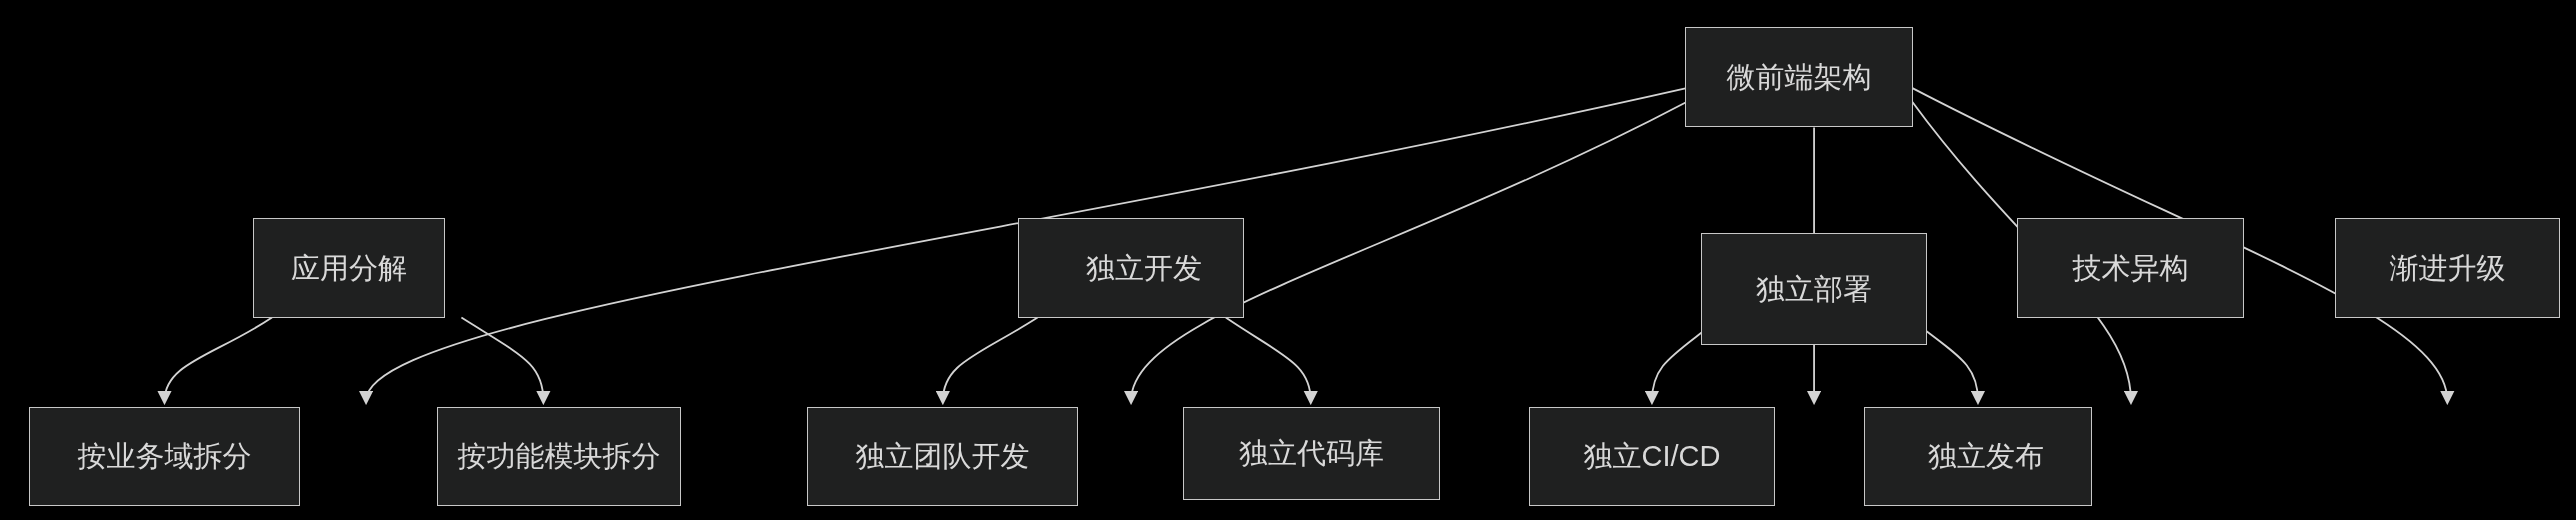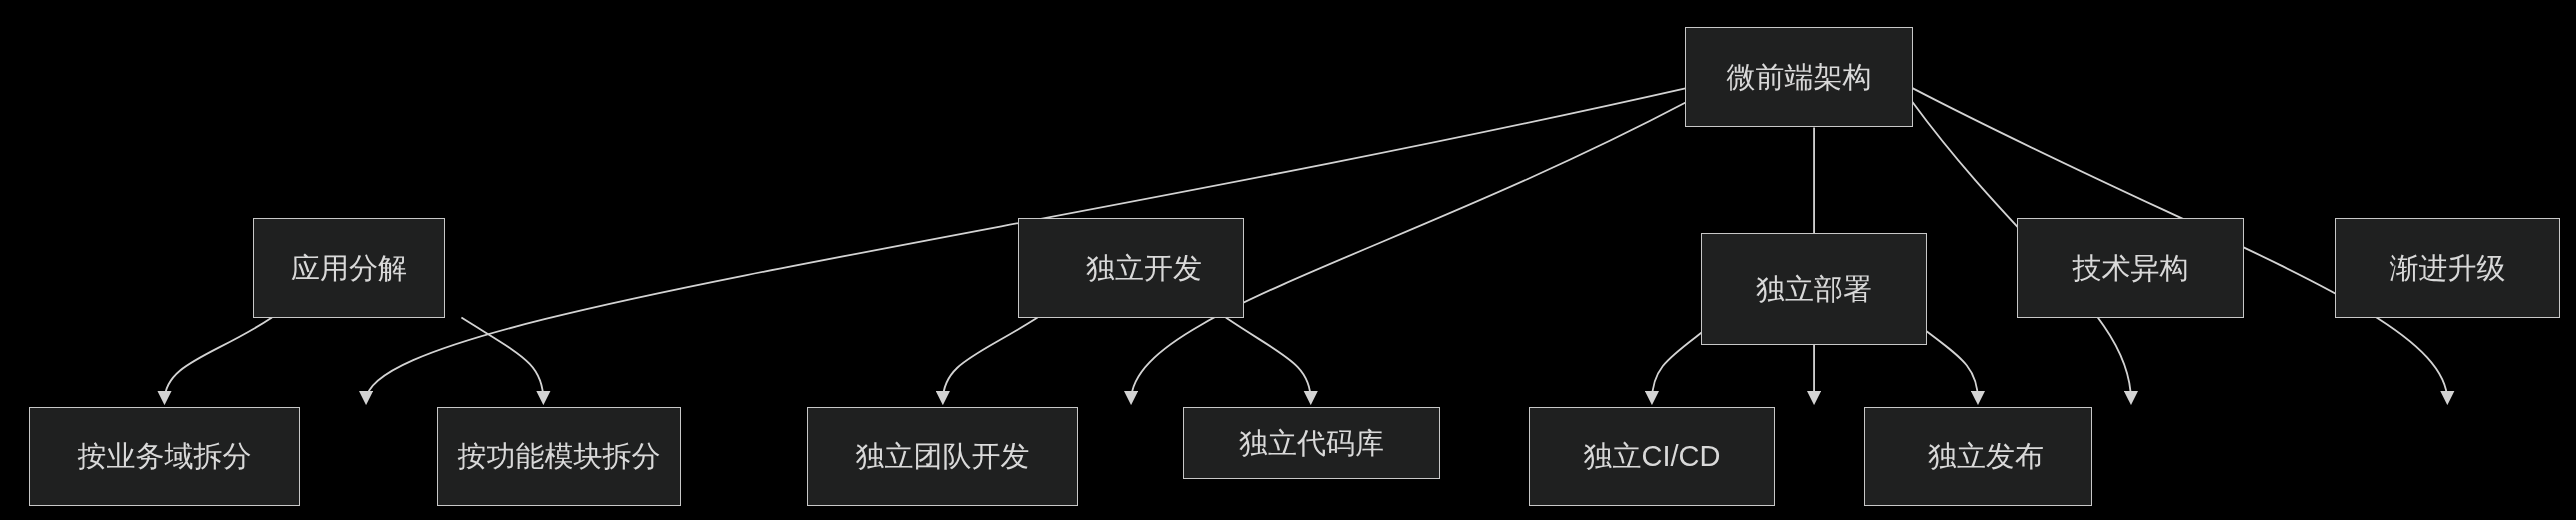--- a/index.html
+++ b/index.html
@@ -32,7 +32,7 @@
   .n-biz    {left:29px;  top:407px;width:271px;height:99px;}
   .n-func   {left:403px; top:407px;width:244px;height:99px;margin-left:34px;}
   .n-team   {left:807px;top:407px;width:271px;height:99px;}
-  .n-repo   {left:1183px;top:407px;width:257px;height:72px;}
+  .n-repo   {left:1183px;top:407px;width:257px;height:93px;}
   .n-cicd   {left:1529px;top:407px;width:246px;height:99px;}
   .n-release{left:1864px;top:407px;width:228px;height:99px;padding-left:16px;}
 </style>

